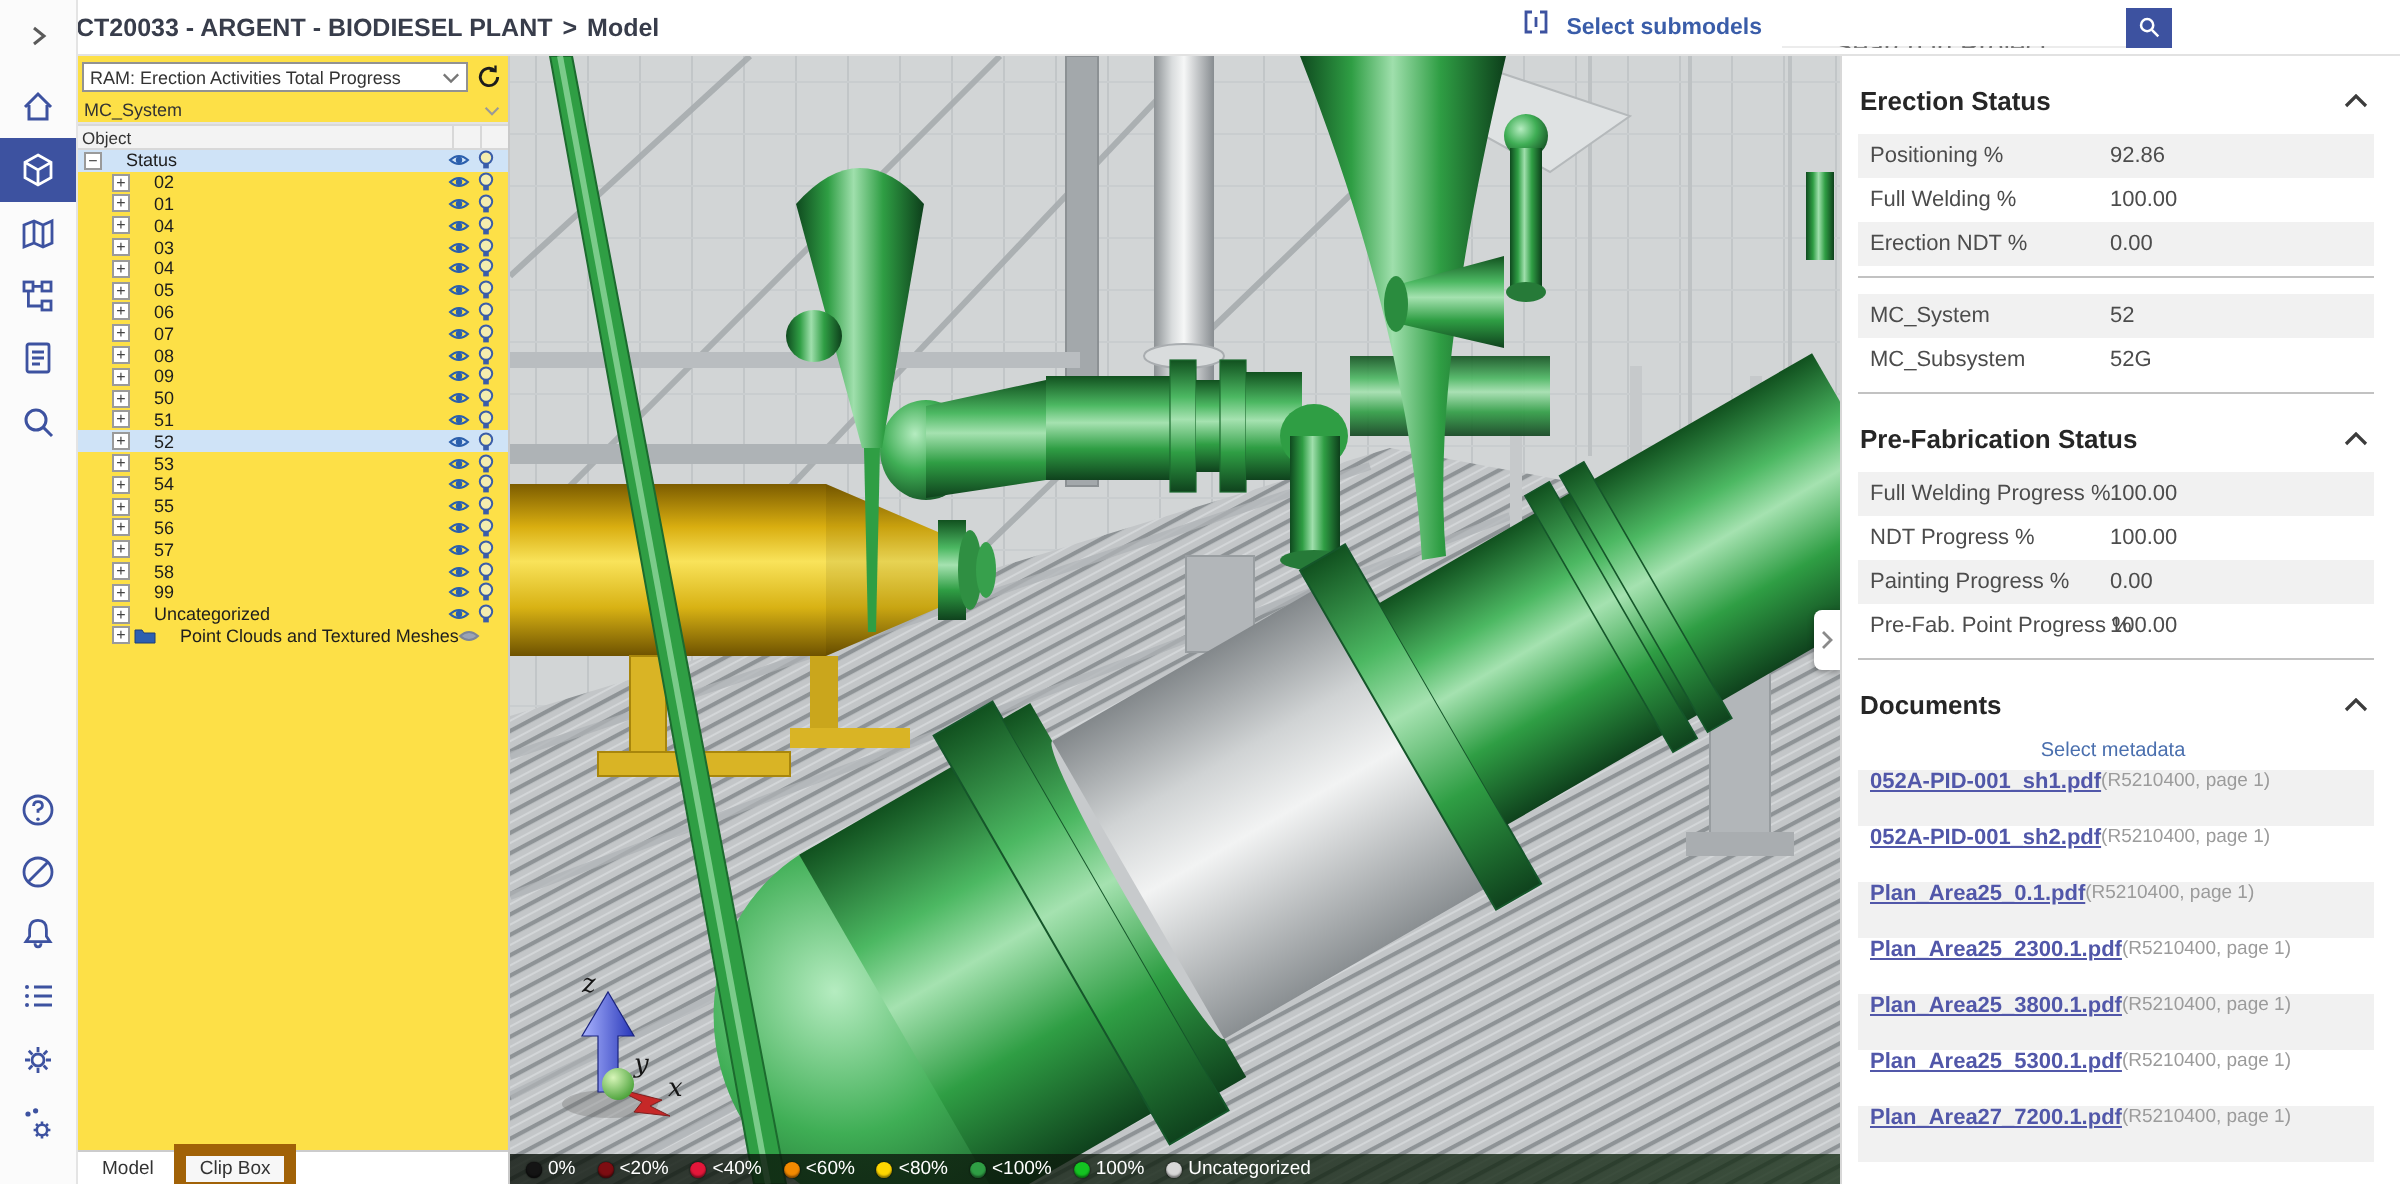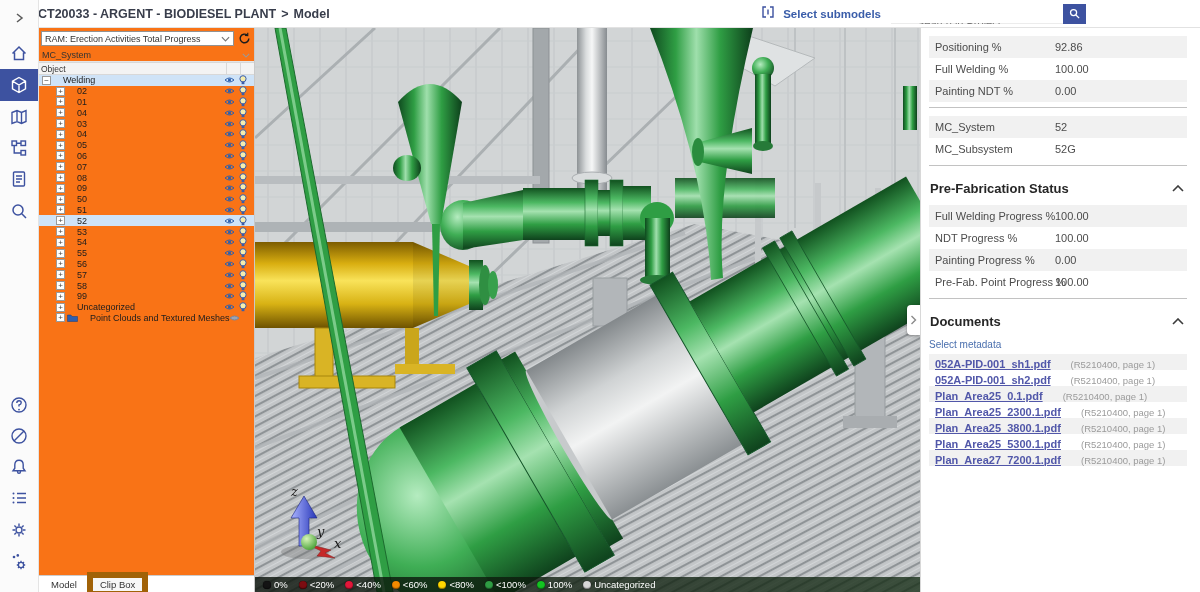--- a/index.html
+++ b/index.html
@@ -13,7 +13,7 @@
   .subm{display:flex;align-items:center;gap:7px;margin-right:10px;}
   .subm-label{font-size:11.5px;font-weight:bold;color:#3a5da9;cursor:pointer;}
   .searchbox{display:flex;align-items:stretch;height:20px;}
-  .search-input{width:120px;border:0;background:#ececec;font-size:11px;padding:0 26px;color:#444;
+  .search-input{width:120px;border:0;background:#ececec;font-size:14px;padding:0 26px;color:#444;
                 font-family:"Liberation Sans",sans-serif;outline:none;margin-top:19px;}
   .search-btn{width:23px;background:#3d52a0;border:0;display:flex;align-items:center;justify-content:center;cursor:pointer;}
   

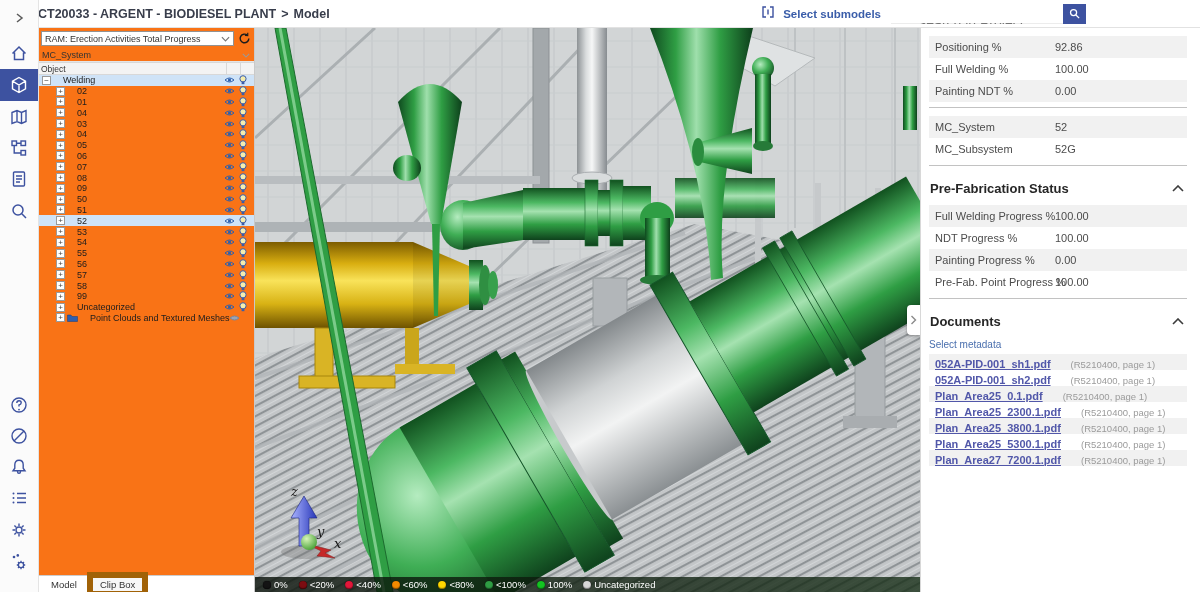--- a/index.html
+++ b/index.html
@@ -22,7 +22,7 @@
   .side-slot.active{height:32px;background:#3d52a0;color:#fff;}
   .side-slot svg{display:block;}
   
-  .tree-panel{left:38px;top:28px;width:217px;bottom:0;background:#f97316;border-right:1px solid #c9c9c9;position:absolute;box-sizing:border-box;}
+  .tree-panel{left:38px;top:28px;width:217px;bottom:0;background:#fde047;border-right:1px solid #c9c9c9;position:absolute;box-sizing:border-box;}
   .ram-row{display:flex;margin:3px 2px 2px 3px;height:15px;}
   .ram-select{flex:1;border:1px solid #929292;background:#fff;font-size:9px;color:#333;display:flex;align-items:center;padding:0 3px;cursor:pointer;}
   .ram-select .ddchev{margin-left:auto;}

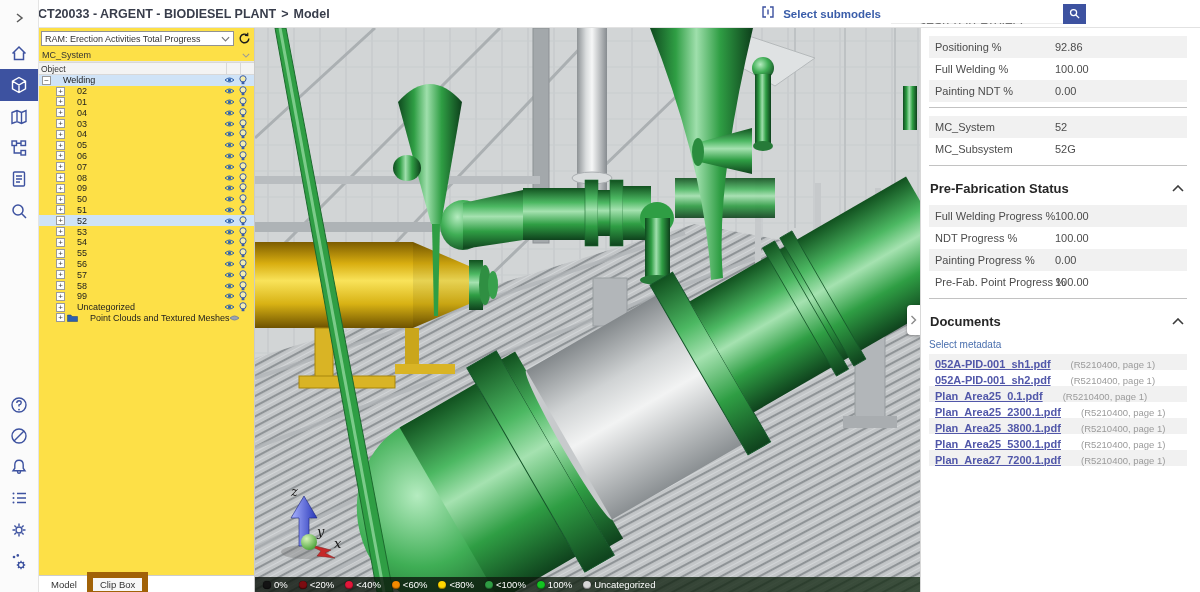--- a/index.html
+++ b/index.html
@@ -820,6 +820,12 @@
 <div class="details">
   <div>
       <div>
+        <div class="sec-header">
+          <span class="sec-title">Erection Status</span>
+          <svg width="12" height="7" viewBox="0 0 12 7" fill="none" stroke="#3c3c3c" stroke-width="1.6">
+            <path d="M1 6 L6 1 L11 6"></path>
+          </svg>
+        </div>
         <div class="kv-row alt">
           <span>Positioning %</span>
           <span class="kv-val">92.86</span>

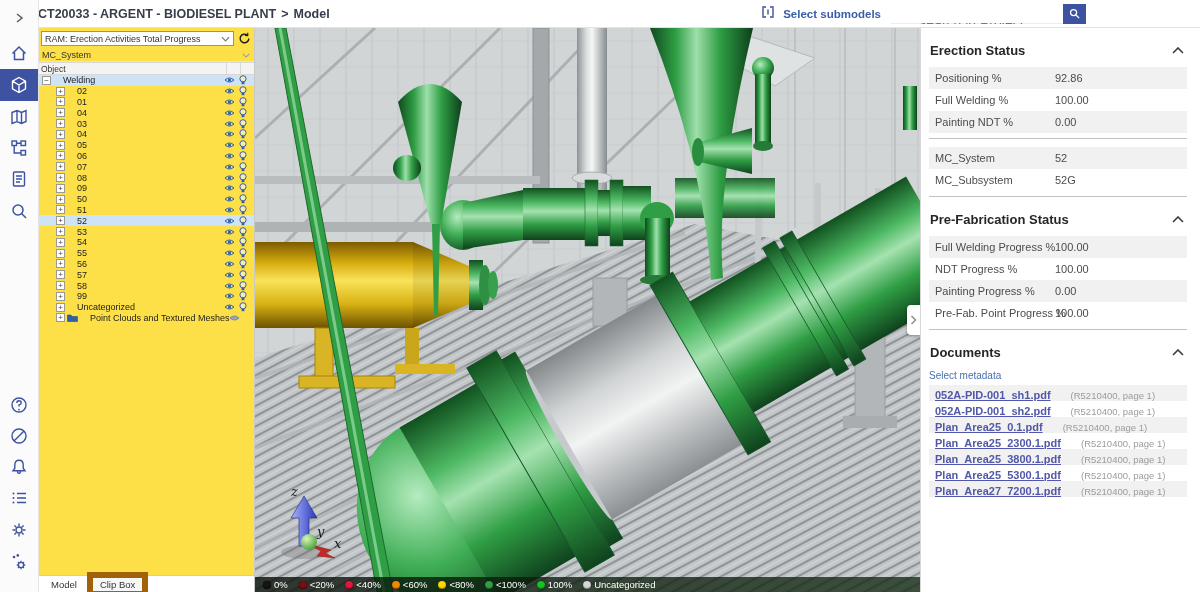--- a/index.html
+++ b/index.html
@@ -216,7 +216,7 @@
   <div class="tree-rows">
       <div class="trow sel" style="padding-left: 4px;">
         <span class="ebox">−</span>
-        <span class="tlabel">Welding</span>
+        <span class="tlabel">Status</span>
         <span class="tsp"></span>
         <span class="ticon">
           <svg width="11" height="8" viewBox="0 0 11 8">

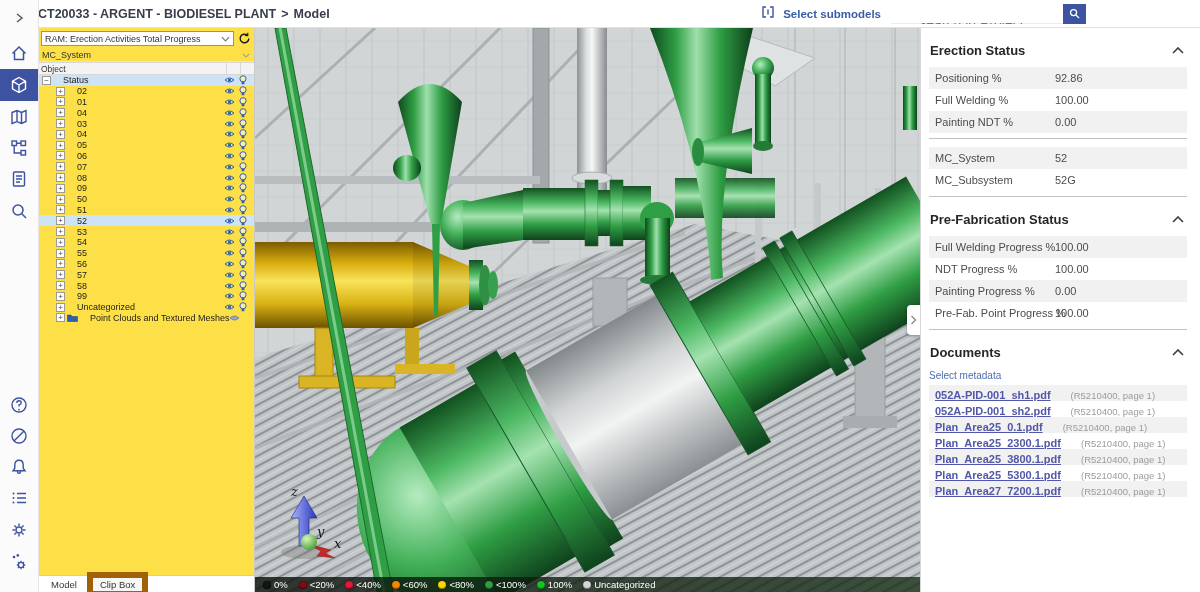--- a/index.html
+++ b/index.html
@@ -835,7 +835,7 @@
           <span class="kv-val">100.00</span>
         </div>
         <div class="kv-row alt">
-          <span>Painting NDT %</span>
+          <span>Erection NDT %</span>
           <span class="kv-val">0.00</span>
         </div>
         <div class="sec-div"></div>

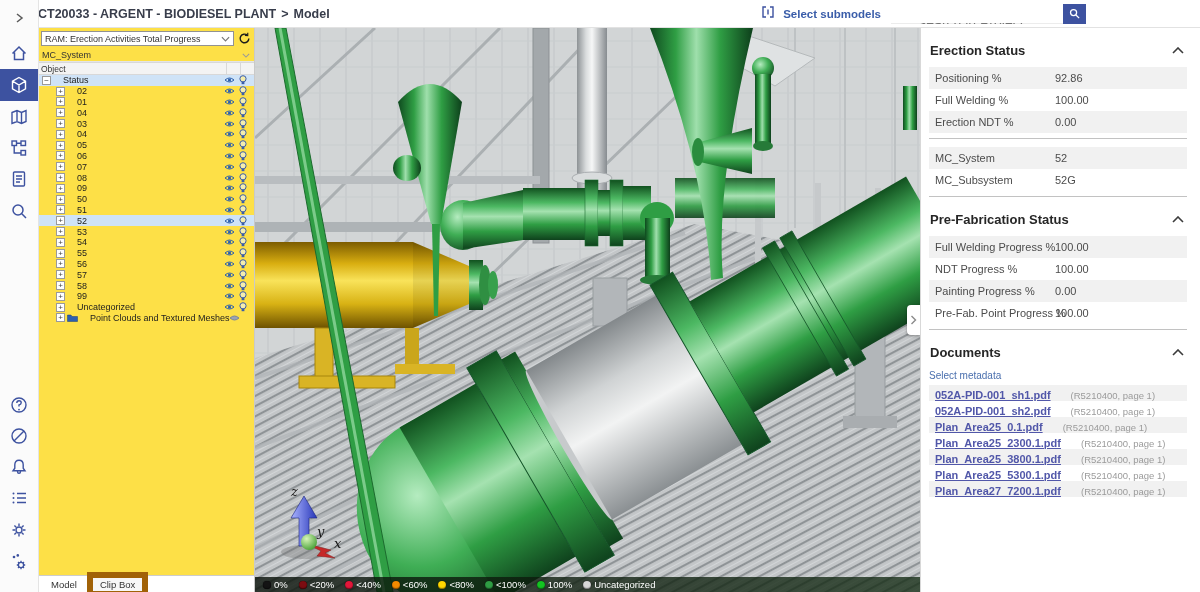--- a/index.html
+++ b/index.html
@@ -65,7 +65,7 @@
   .kv-row.alt{background:#f1f1f1;}
   .kv-val{position:absolute;left:126px;}
   .sec-div{border-bottom:1px solid #c2c2c2;margin:3px 0 8px 0;padding-top:2px;}
-  .meta-link{text-align:left;font-size:10px;color:#4a6fae;padding:1px 3px 4px 0;cursor:pointer;}
+  .meta-link{text-align:center;font-size:10px;color:#4a6fae;padding:1px 3px 4px 0;cursor:pointer;}
   .doc-row{height:16px;display:flex;align-items:flex-end;padding-left:6px;font-size:11px;gap:20px;white-space:nowrap;}
   .doc-row.alt{background:#f1f1f1;}
   .doc-link{color:#5157a9;text-decoration:underline;font-weight:bold;cursor:pointer;}

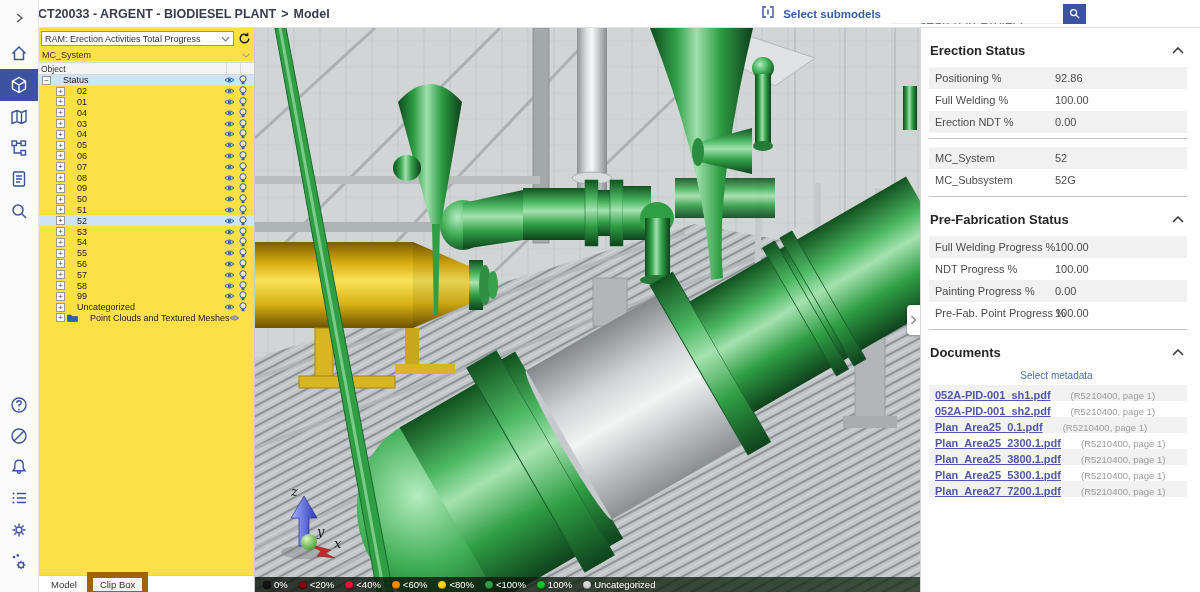--- a/index.html
+++ b/index.html
@@ -66,7 +66,7 @@
   .kv-val{position:absolute;left:126px;}
   .sec-div{border-bottom:1px solid #c2c2c2;margin:3px 0 8px 0;padding-top:2px;}
   .meta-link{text-align:center;font-size:10px;color:#4a6fae;padding:1px 3px 4px 0;cursor:pointer;}
-  .doc-row{height:16px;display:flex;align-items:flex-end;padding-left:6px;font-size:11px;gap:20px;white-space:nowrap;}
+  .doc-row{height:28px;display:flex;align-items:flex-start;padding-left:6px;font-size:11px;gap:0;white-space:nowrap;}
   .doc-row.alt{background:#f1f1f1;}
   .doc-link{color:#5157a9;text-decoration:underline;font-weight:bold;cursor:pointer;}
   .doc-meta{color:#9b9b9b;font-size:9.5px;}

